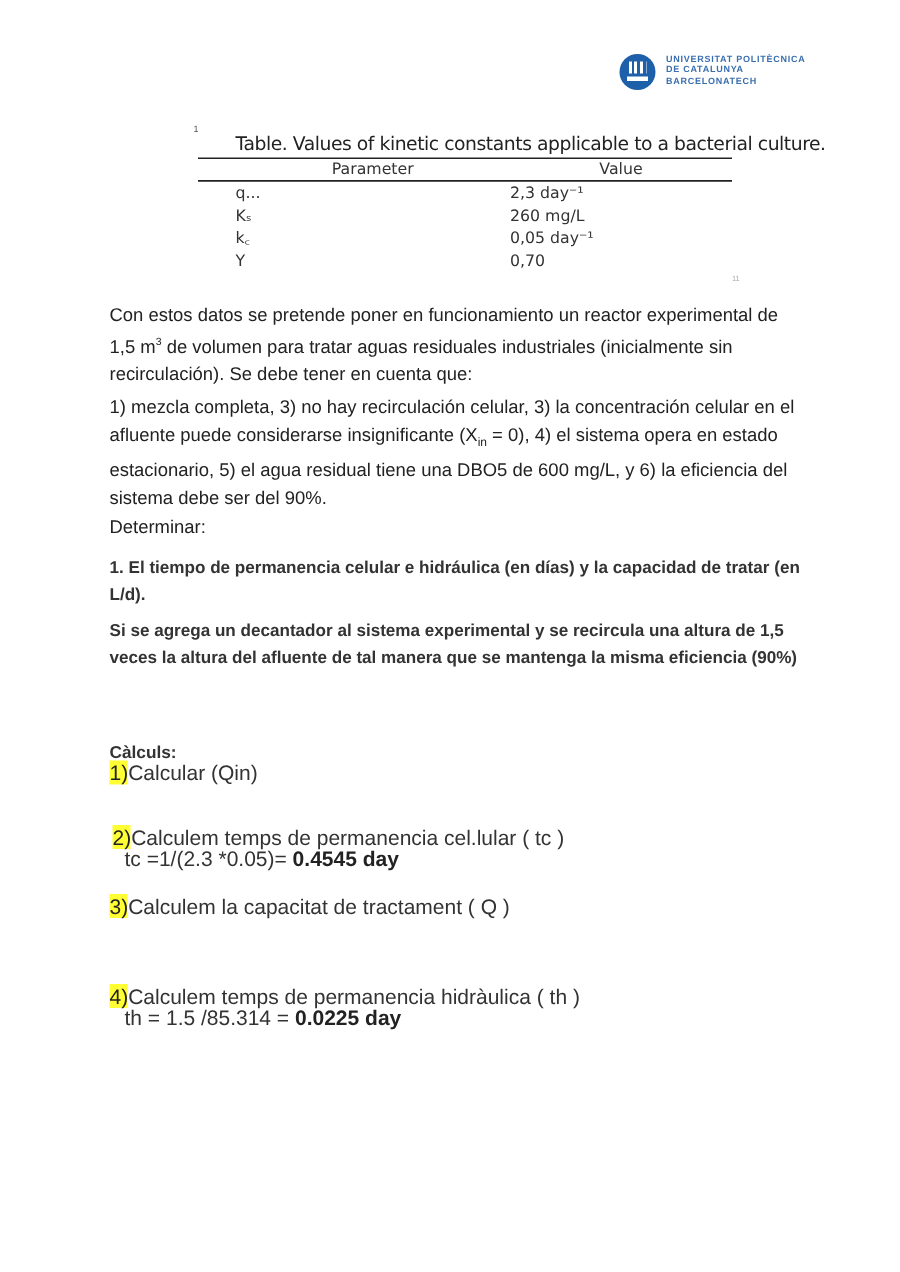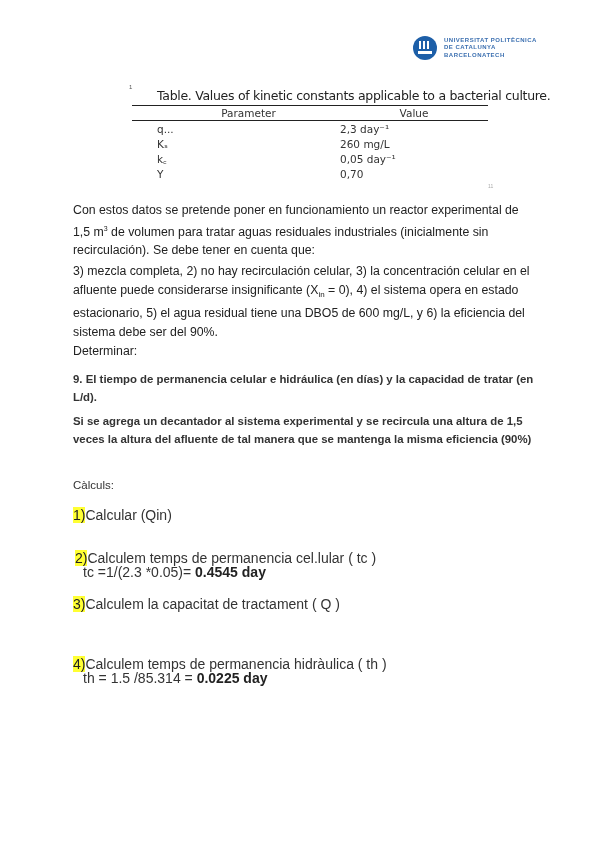--- a/index.html
+++ b/index.html
@@ -81,7 +81,7 @@
 </div>
 
 <div class="para" style="top:262px;">
-  <span>3) mezcla completa, 2) no hay recirculación celular, 3) la concentración celular en el afluente puede considerarse insignificante (X</span><sub>in</sub><span> = 0), 4) el sistema opera en estado estacionario, 5) el agua residual tiene una DBO5 de 600 mg/L, y 6) la eficiencia del sistema debe ser del 90%.</span>
+  <span>1) mezcla completa, 3) no hay recirculación celular, 3) la concentración celular en el afluente puede considerarse insignificante (X</span><sub>in</sub><span> = 0), 4) el sistema opera en estado estacionario, 5) el agua residual tiene una DBO5 de 600 mg/L, y 6) la eficiencia del sistema debe ser del 90%.</span>
 </div>
 
 <div class="para" style="top:342px;">Determinar:</div>

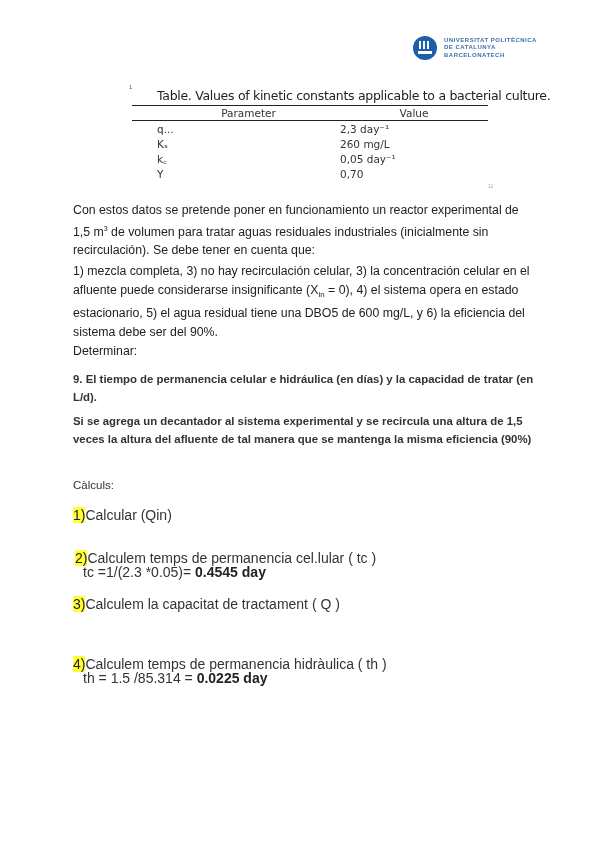--- a/index.html
+++ b/index.html
@@ -86,7 +86,7 @@
 
 <div class="para" style="top:342px;">Determinar:</div>
 
-<div class="bold-q" style="top:371px;"> 9. El tiempo de permanencia celular e hidráulica (en días) y la capacidad de tratar (en L/d).</div>
+<div class="bold-q" style="top:371px;"> 1. El tiempo de permanencia celular e hidráulica (en días) y la capacidad de tratar (en L/d).</div>
 <div class="bold-q" style="top:413px;">Si se agrega un decantador al sistema experimental y se recircula una altura de 1,5 veces la altura del afluente de tal manera que se mantenga la misma eficiencia (90%)</div>
 
 <div class="calc-title">Càlculs:</div>

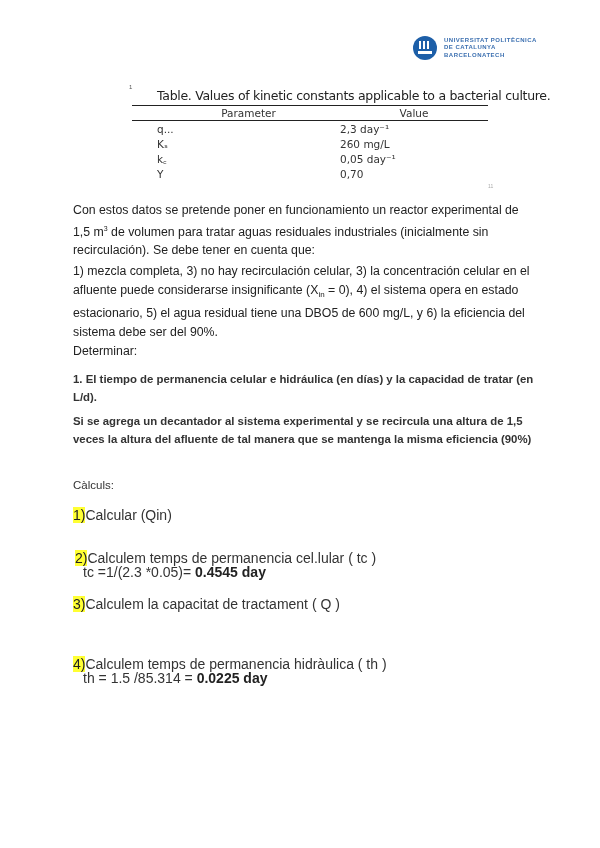--- a/index.html
+++ b/index.html
@@ -25,7 +25,7 @@
   .para sup { font-size: 7px; }
   .para sub { font-size: 8px; }
   .bold-q { position: absolute; left: 73px; width: 470px; font-size: 11.4px; line-height: 17.5px; font-weight: bold; color: #333; }
-  .calc-title { position: absolute; left: 73px; top: 479px; font-size: 11.5px; font-weight: normal; color: #333; }
+  .calc-title { position: absolute; left: 73px; top: 496px; font-size: 11.5px; font-weight: bold; color: #333; }
   .step { position: absolute; left: 73px; font-size: 14px; line-height: 14px; color: #333; }
   .step .num { background: #ffff33; color: #222; }
   .step .line2 { display: block; }

